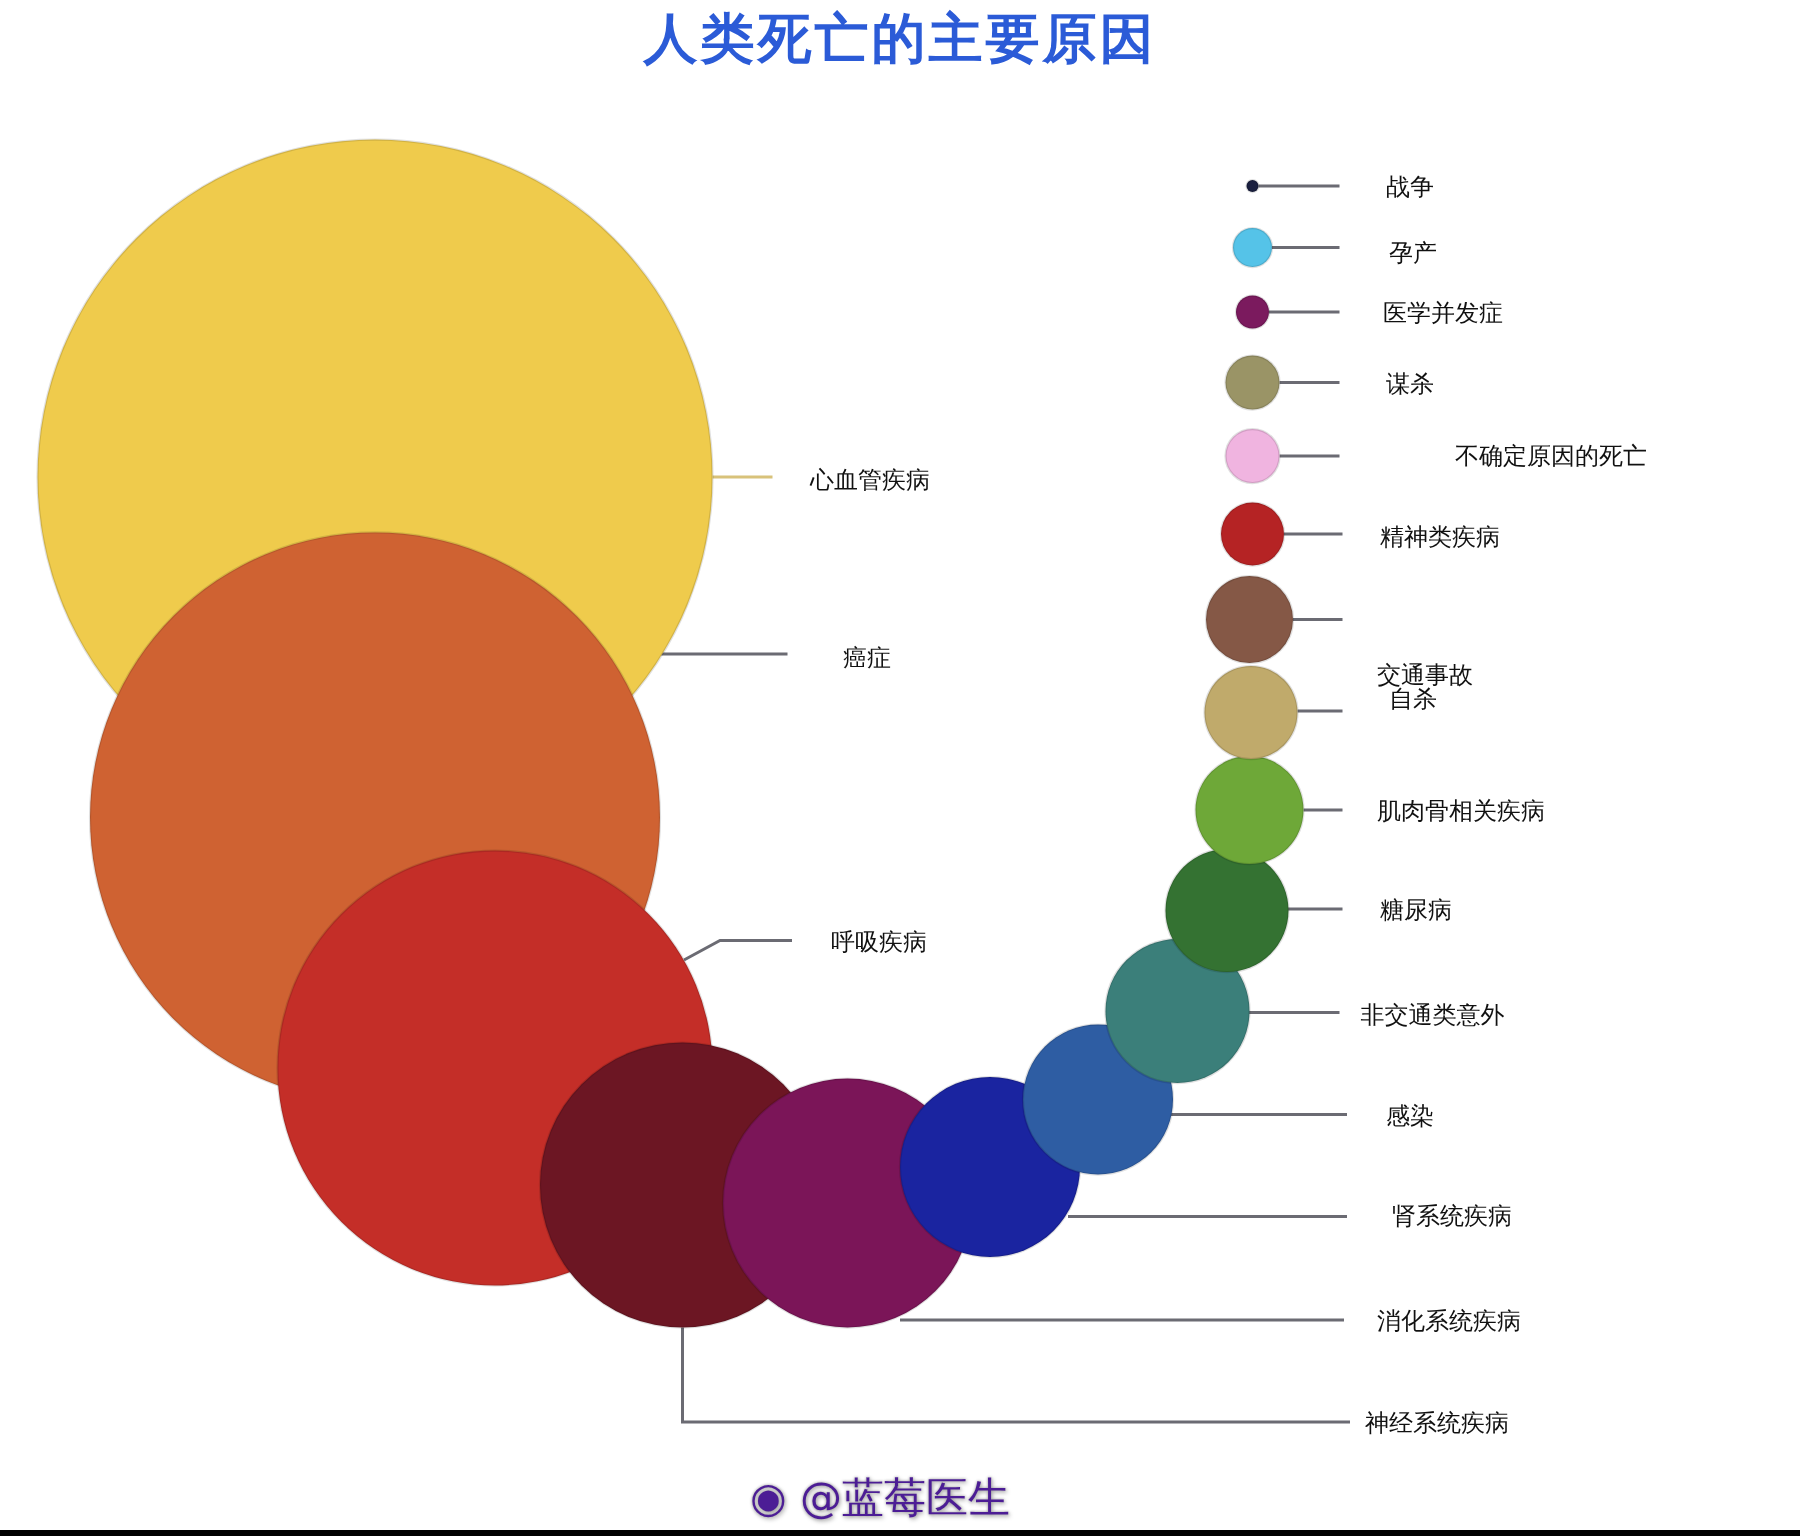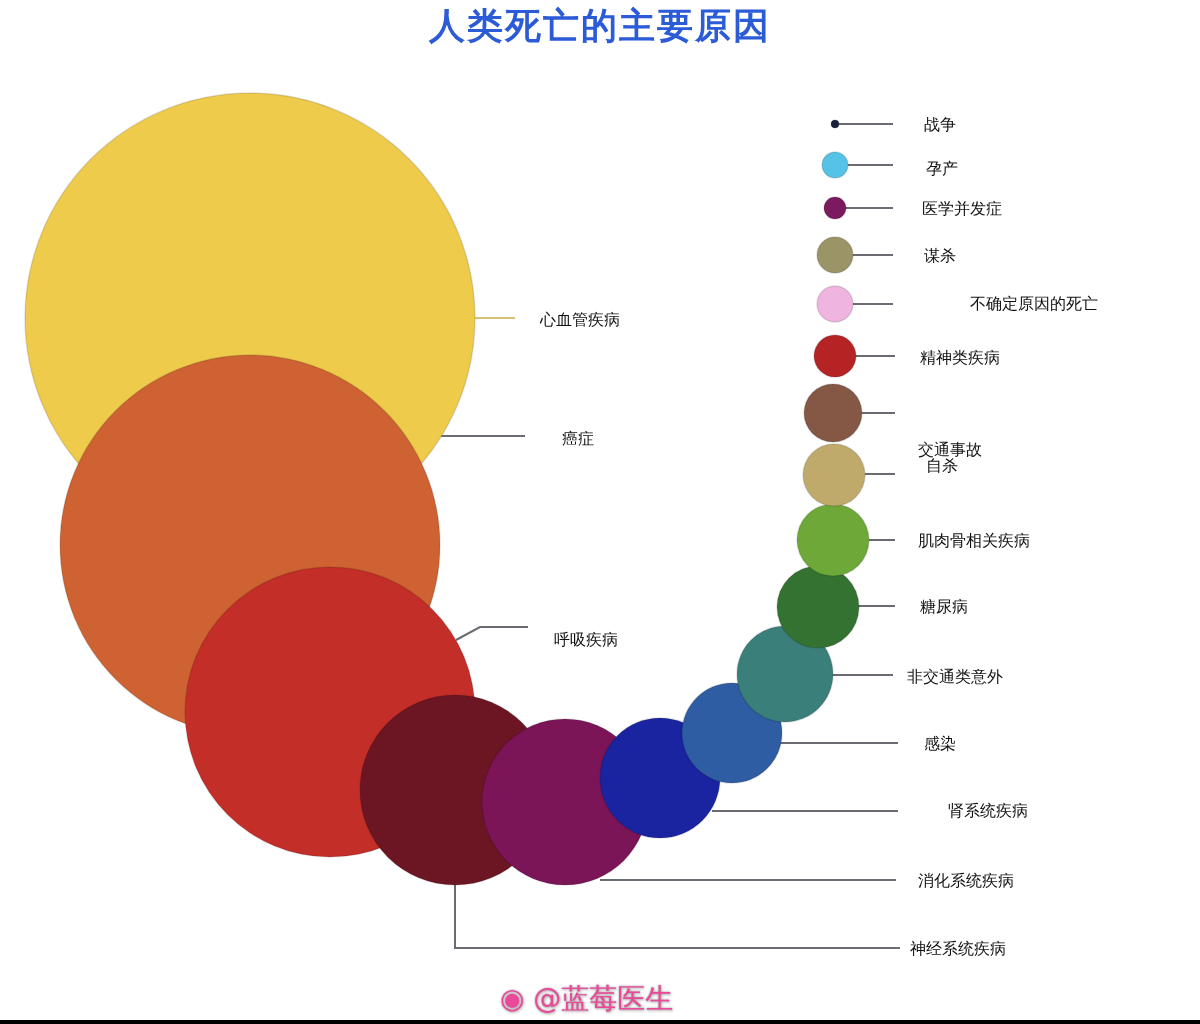--- a/index.html
+++ b/index.html
@@ -57,7 +57,7 @@
 <div id="labels">
     <div class="label" style="left: 540px; top: 306px;">心血管疾病</div>
     <div class="label" style="left: 562px; top: 425px;">癌症</div>
-    <div class="label" style="left: 554px; top: 614px; margin-top: 12px;">呼吸疾病</div>
+    <div class="label" style="left: 554px; top: 614px;">呼吸疾病</div>
     <div class="label" style="left: 910px; top: 935px;">神经系统疾病</div>
     <div class="label" style="left: 918px; top: 867px;">消化系统疾病</div>
     <div class="label" style="left: 948px; top: 797px;">肾系统疾病</div>

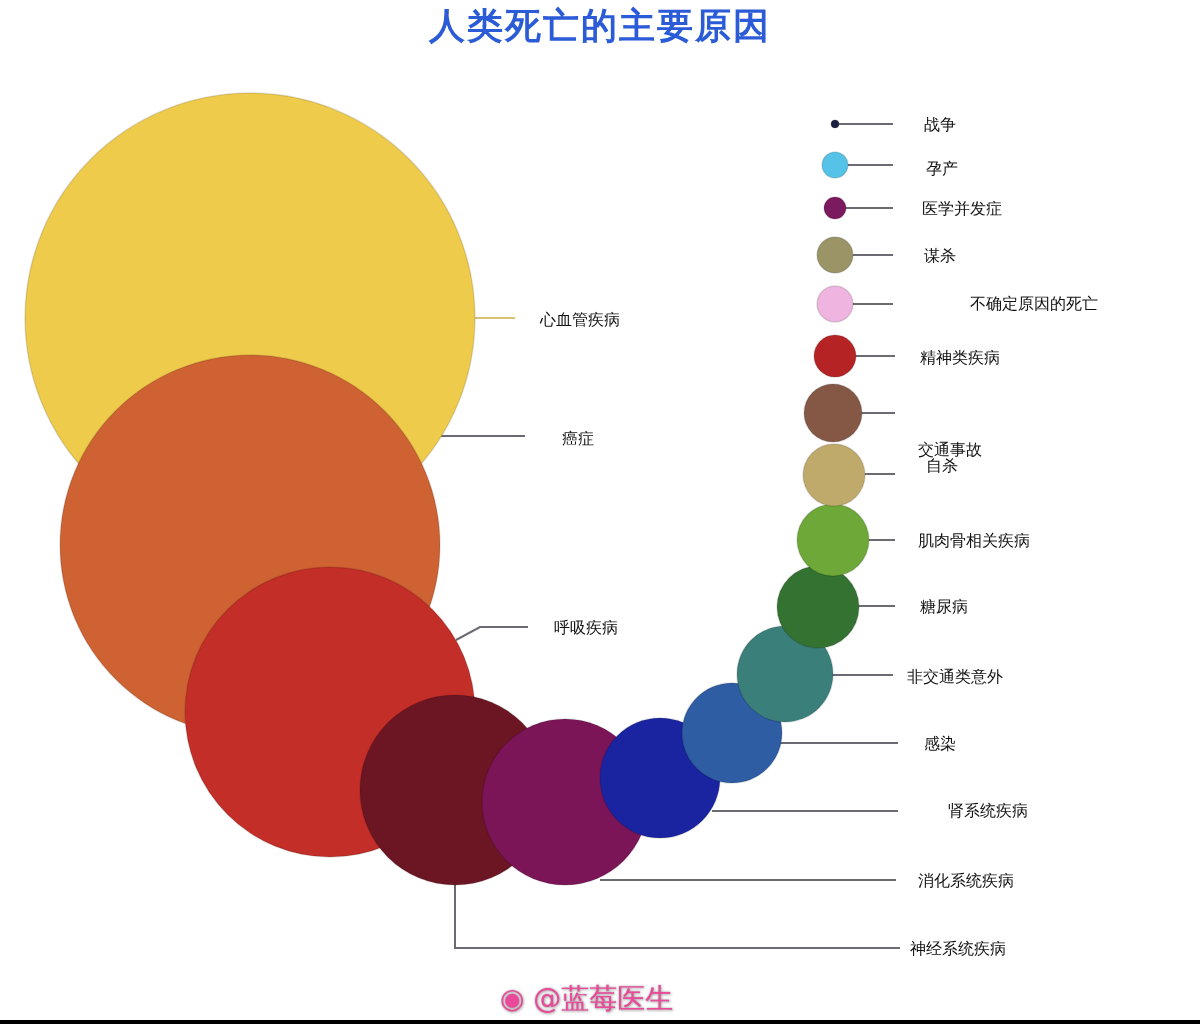--- a/index.html
+++ b/index.html
@@ -60,7 +60,7 @@
     <div class="label" style="left: 554px; top: 614px;">呼吸疾病</div>
     <div class="label" style="left: 910px; top: 935px;">神经系统疾病</div>
     <div class="label" style="left: 918px; top: 867px;">消化系统疾病</div>
-    <div class="label" style="left: 948px; top: 797px;">肾系统疾病</div>
+    <div class="label" style="left: 928px; top: 797px;">肾系统疾病</div>
     <div class="label" style="left: 924px; top: 730px;">感染</div>
     <div class="label" style="left: 863px; top: 663px; margin-left: 44px;">非交通类意外</div>
     <div class="label" style="left: 920px; top: 593px;">糖尿病</div>

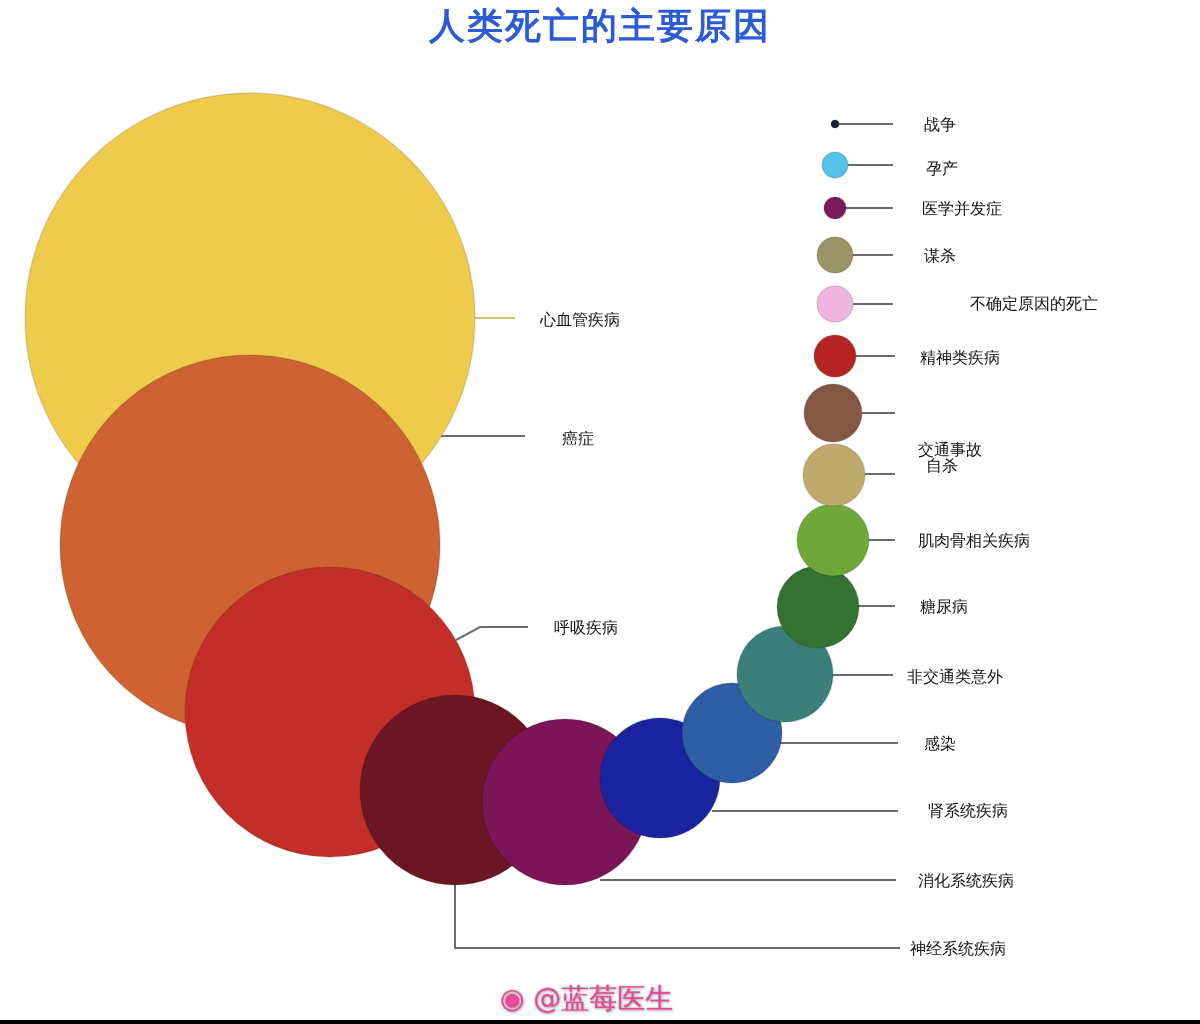--- a/index.html
+++ b/index.html
@@ -7,7 +7,7 @@
   .title{position:absolute;left:0;width:1200px;top:2px;text-align:center;font-size:36px;font-weight:bold;letter-spacing:2px;}
   svg{position:absolute;left:0;top:0;}
   .label{position:absolute;font-size:16px;color:#111;white-space:nowrap;line-height:28px;}
-  .watermark{position:absolute;left:500px;top:980px;font-size:28px;color:#ec4899;text-shadow:0 0 2px #999, 1px 1px 3px #aaa;white-space:nowrap;}
+  .watermark{position:absolute;left:500px;top:980px;font-size:28px;color:#4c1d95;text-shadow:0 0 2px #999, 1px 1px 3px #aaa;white-space:nowrap;}
   .bottom-bar{position:absolute;left:0;top:1020px;width:1200px;height:4px;background:#000;}
 </style>
 </head>

